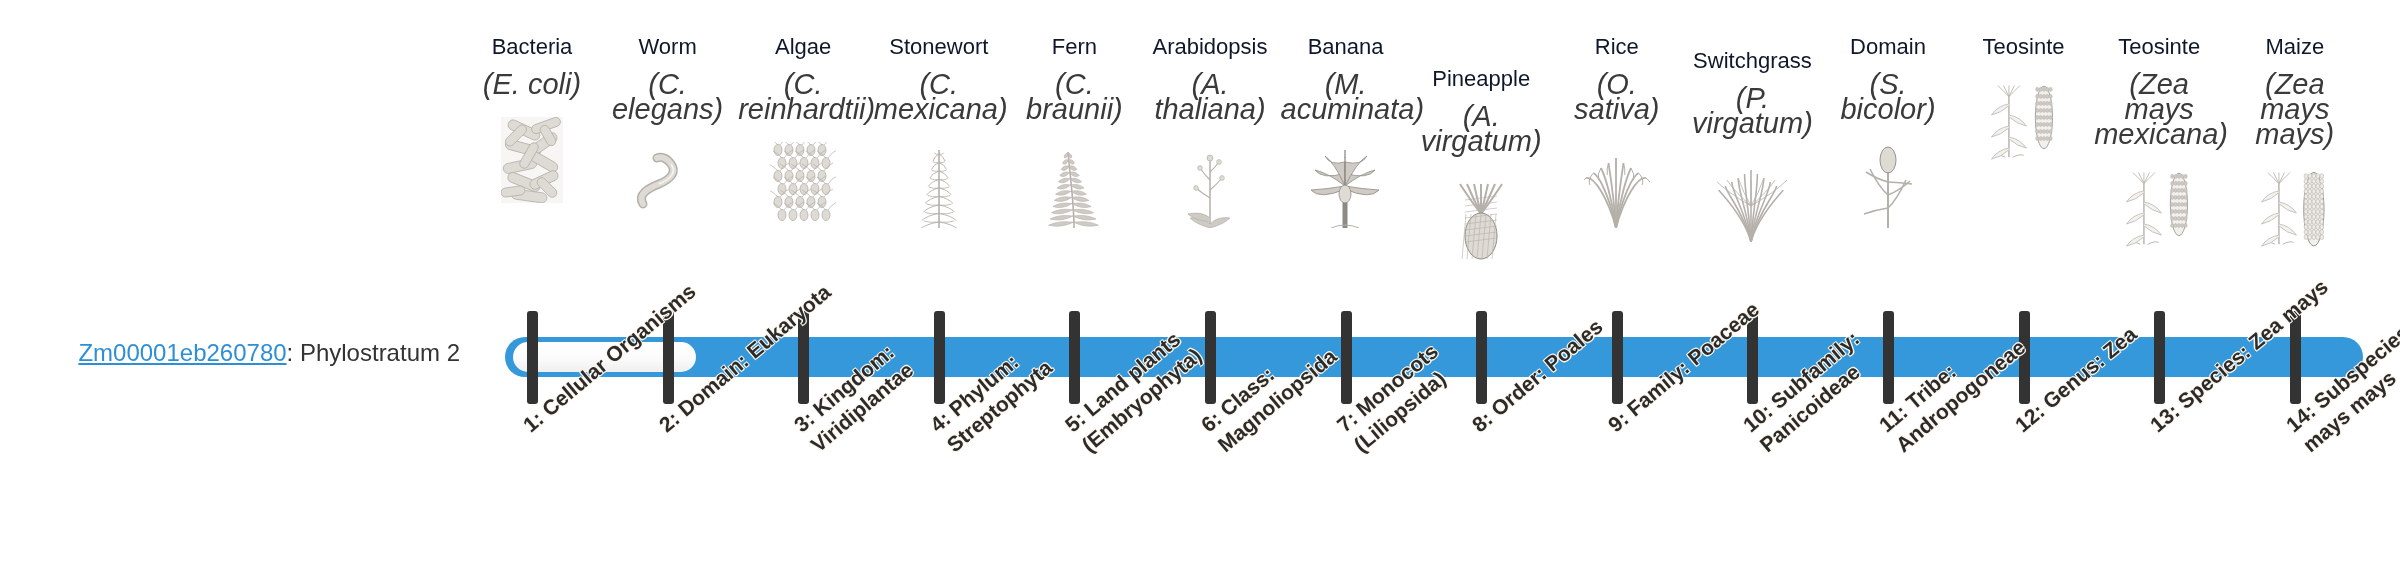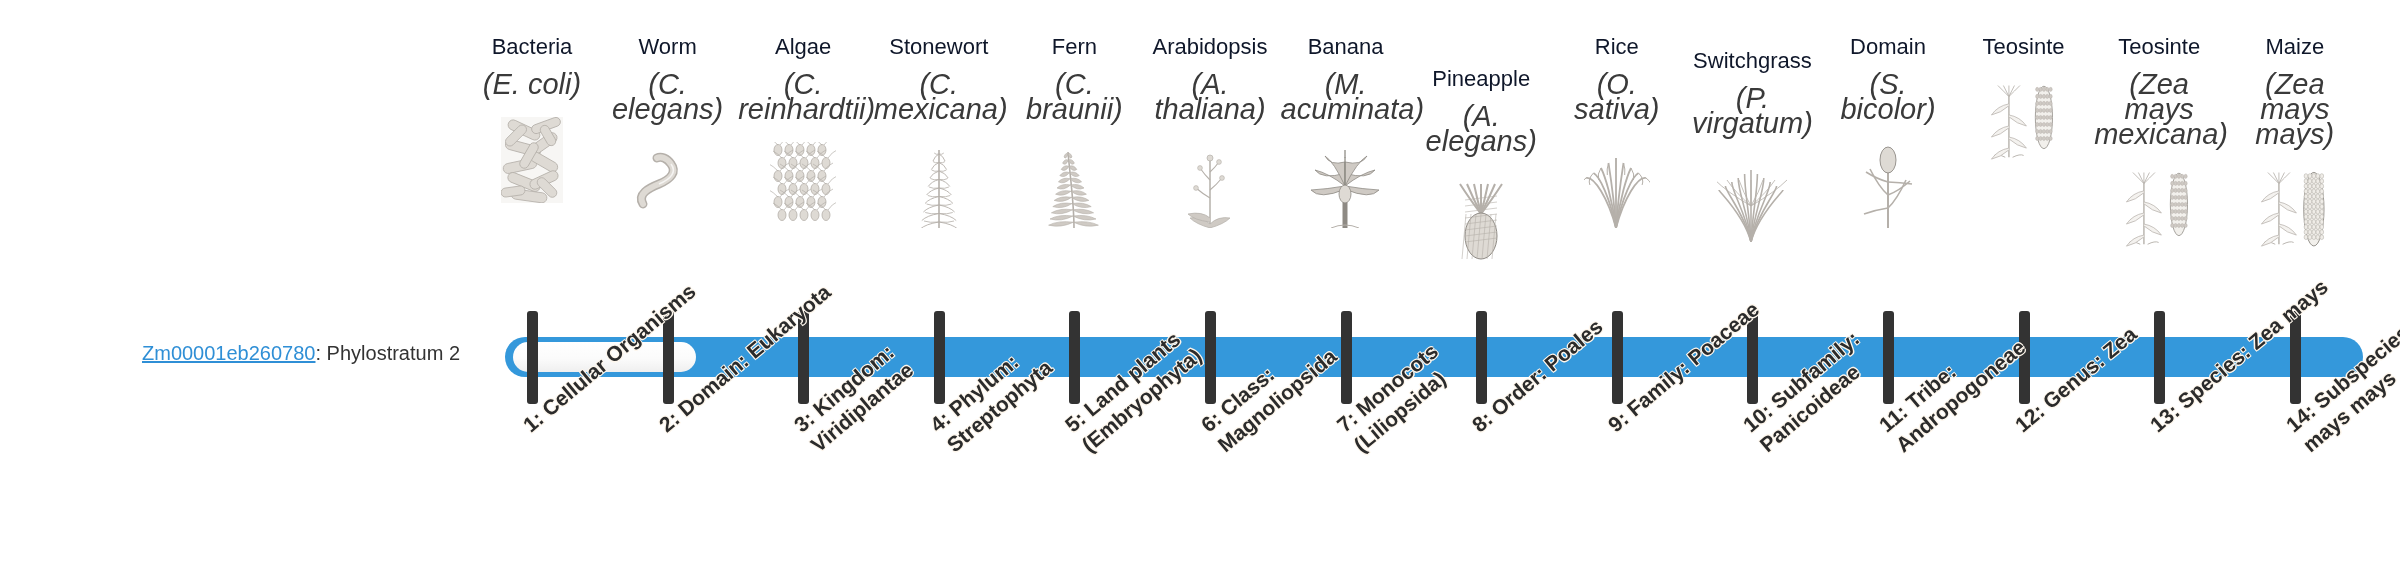--- a/index.html
+++ b/index.html
@@ -403,7 +403,7 @@
       </div>
       <div class="col" style="left: 946.2px; margin-top: 32px;">
         <div class="common">Pineapple</div>
-        <div class="sci">(A. elegans)</div>
+        <div class="sci">(A. virgatum)</div>
         <div class="art">
           <svg width="60" height="86" viewBox="0 0 60 86">
             <path d="M30 40 q -12 -16 -21 -30" stroke="#b5b0aa" stroke-width="2" fill="none"></path>

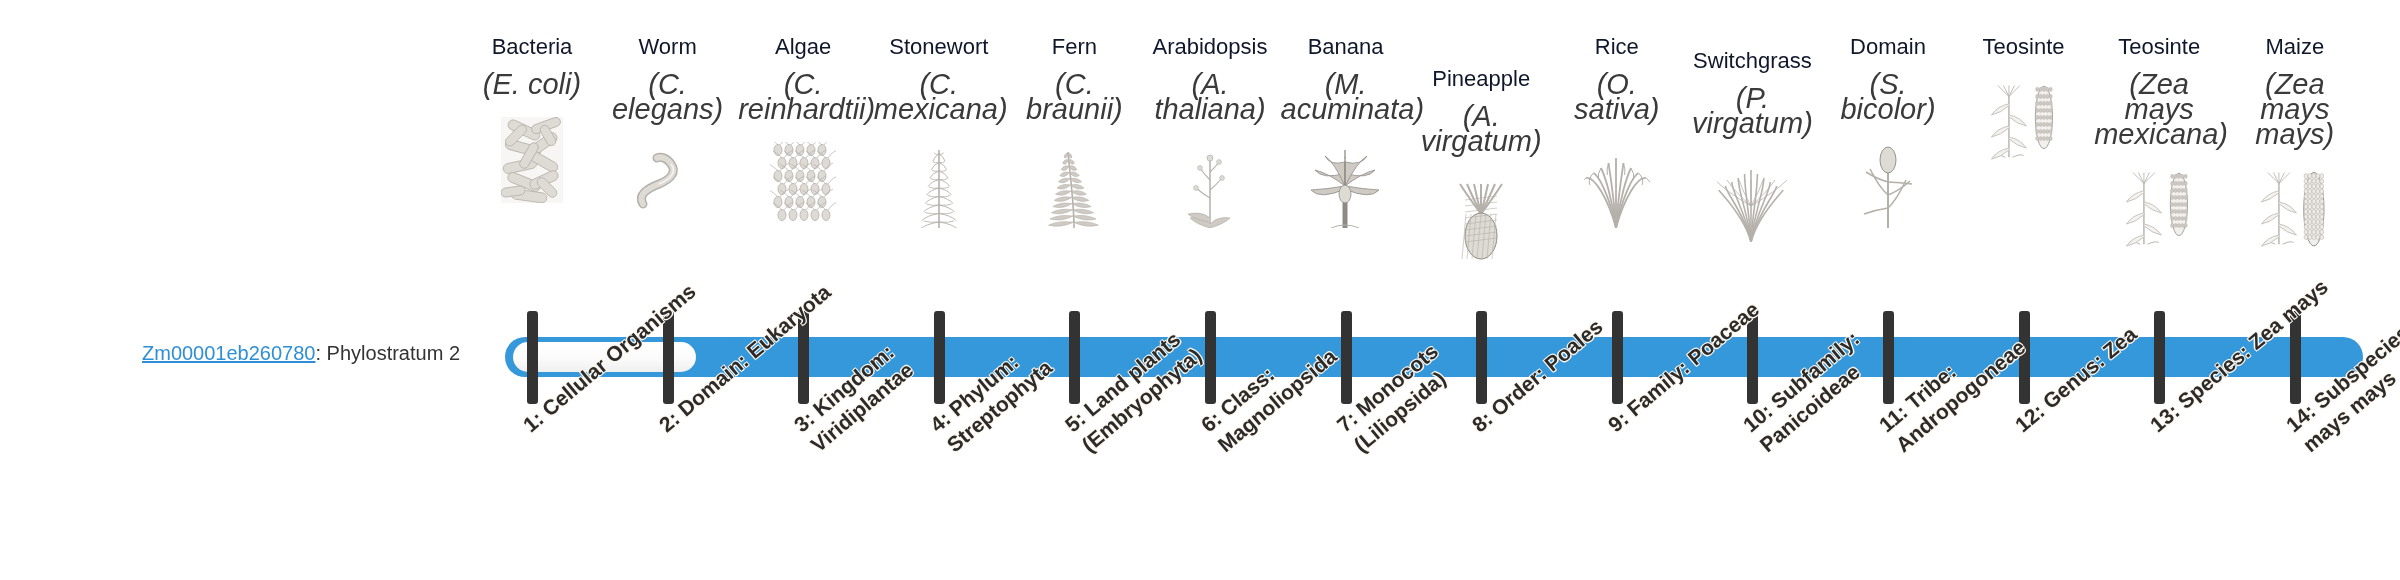--- a/index.html
+++ b/index.html
@@ -29,7 +29,7 @@
     top: 338px;
     width: 420px;
     text-align: right;
-    font-size: 20px;
+    font-size: 24px;
     line-height: 30px;
     color: #333333;
     white-space: nowrap;

